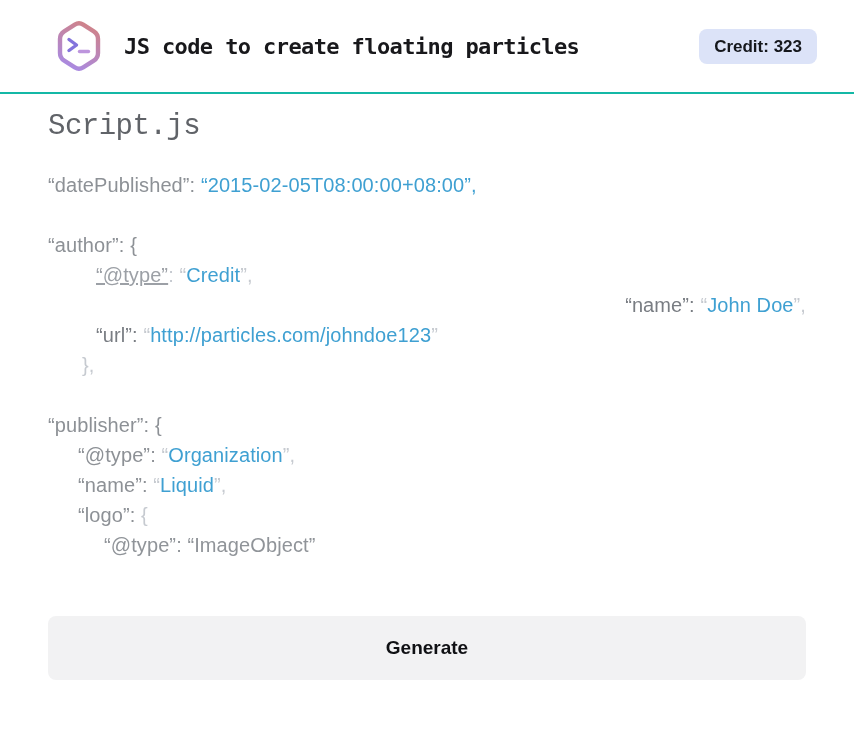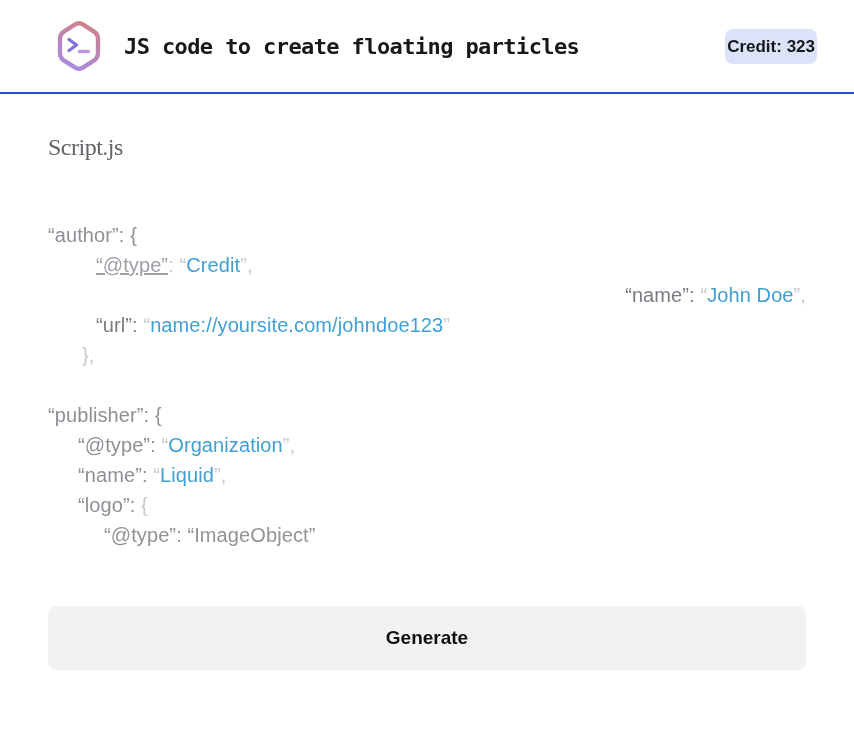--- a/index.html
+++ b/index.html
@@ -16,7 +16,7 @@
     align-items: center;
     height: 94px;
     padding: 0 37px 0 52px;
-    border-bottom: 2px solid #1d4ed8;
+    border-bottom: 2px solid #14b8a6;
     background: #ffffff;
   }
   .logo { width: 54px; height: 58px; flex: 0 0 auto; }

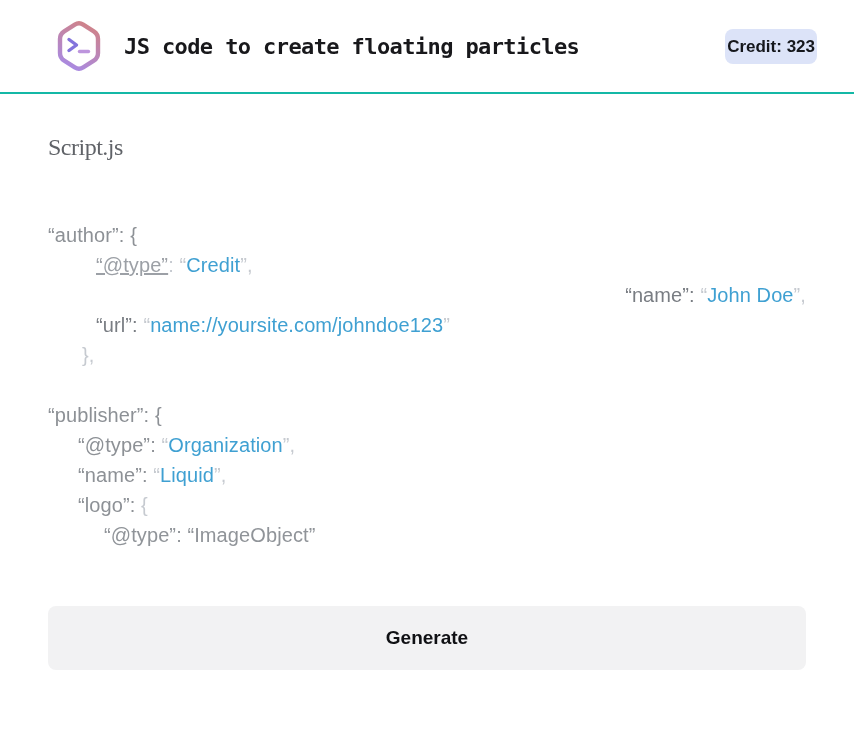--- a/index.html
+++ b/index.html
@@ -36,7 +36,7 @@
     font-weight: 700;
     font-size: 17px;
     line-height: 1;
-    padding: 9px 2px;
+    padding: 9px 15px;
     border-radius: 8px;
     white-space: nowrap;
   }

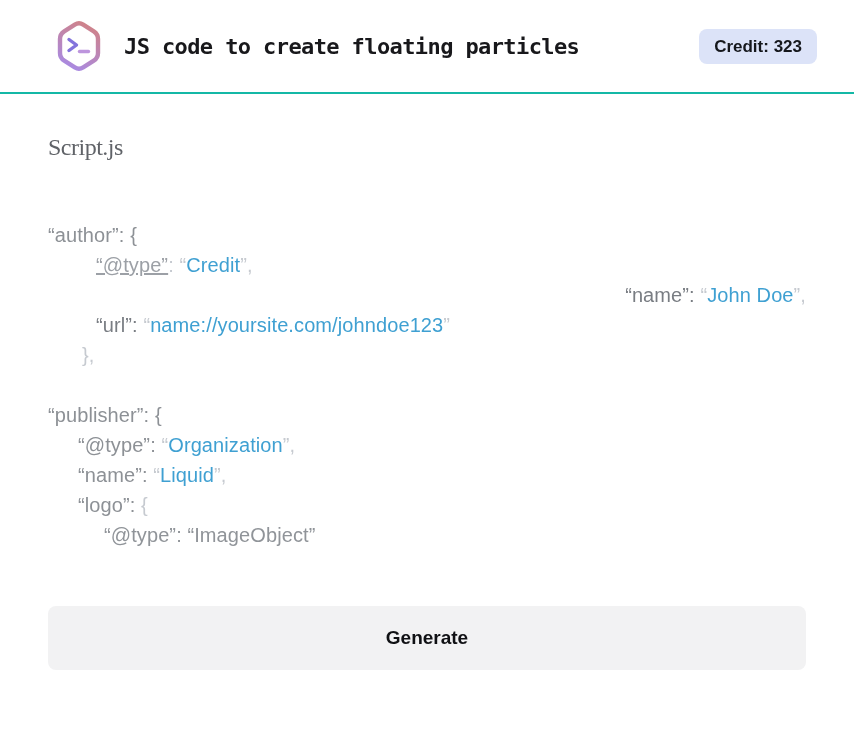--- a/index.html
+++ b/index.html
@@ -44,9 +44,9 @@
   
   .main { padding: 0 48px; }
   .file-title {
-    margin-top: 38px;
-    font-family: Liberation Serif, serif;
-    font-size: 24px;
+    margin-top: 18px;
+    font-family: Liberation Mono, monospace;
+    font-size: 29px;
     font-weight: 500;
     letter-spacing: -0.5px;
     color: #606368;

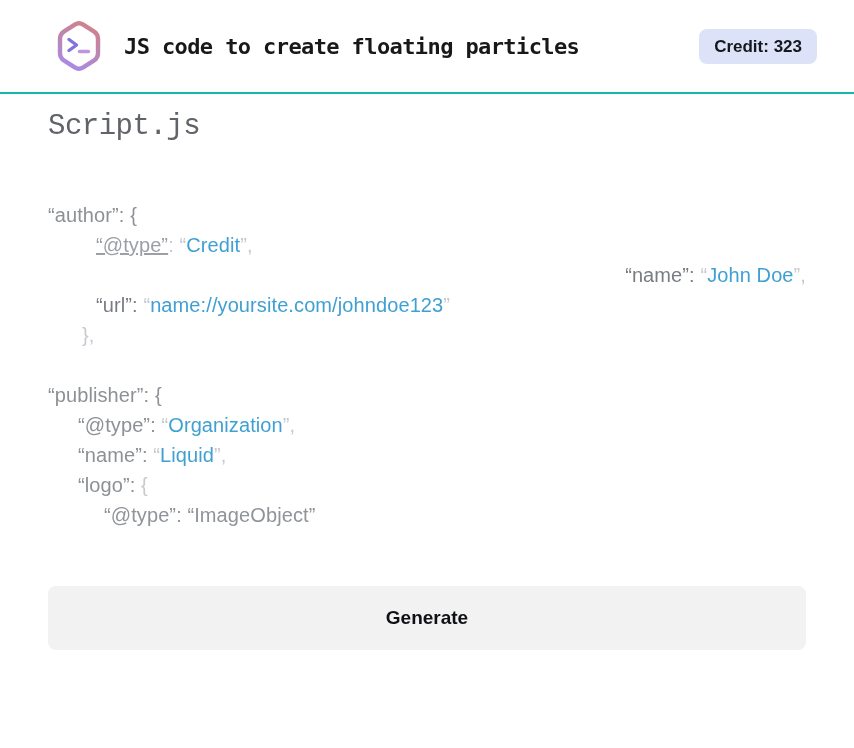--- a/index.html
+++ b/index.html
@@ -105,6 +105,7 @@
 <div class="main">
   <div class="file-title">Script.js</div>
   <div class="code-block" id="code-block">
+      <div class="code-line"><span class="seg-key">“datePublished”: </span><span class="seg-val">“2015-02-05T08:00:00+08:00”,</span></div>
       <div class="code-line"></div>
       <div class="code-line"><span class="seg-key">“author”: {</span></div>
       <div class="code-line" style="margin-left: 48px;"><span class="seg-keylight">“@type”</span><span class="seg-light">: </span><span class="seg-light">“</span><span class="seg-val">Credit</span><span class="seg-light">”,</span></div>

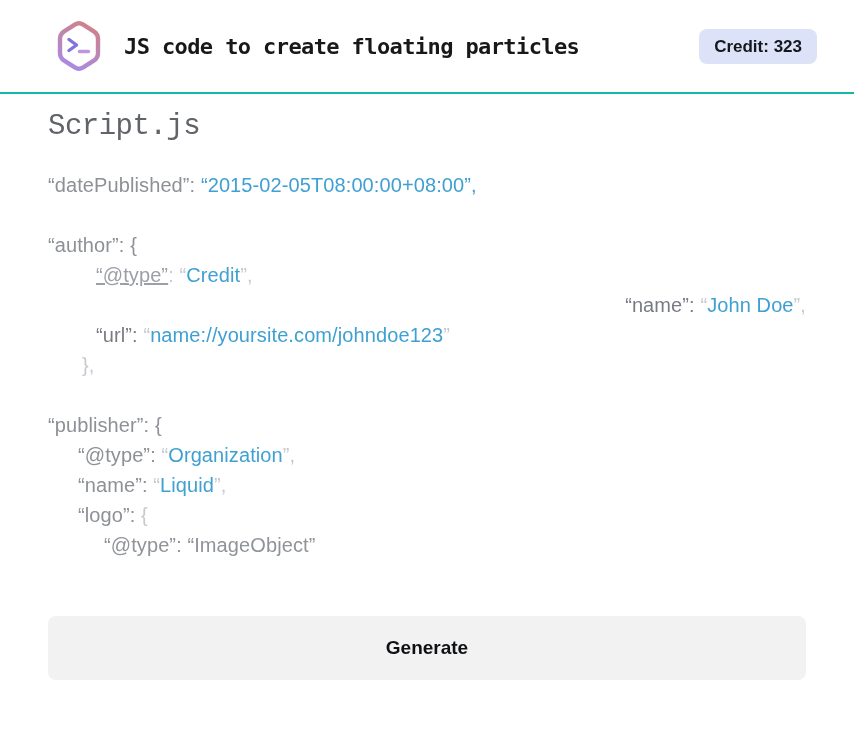--- a/index.html
+++ b/index.html
@@ -110,7 +110,7 @@
       <div class="code-line"><span class="seg-key">“author”: {</span></div>
       <div class="code-line" style="margin-left: 48px;"><span class="seg-keylight">“@type”</span><span class="seg-light">: </span><span class="seg-light">“</span><span class="seg-val">Credit</span><span class="seg-light">”,</span></div>
       <div class="code-line" style="margin-left: 48px; text-align: right;"><span class="seg-keydark">“name”: </span><span class="seg-light">“</span><span class="seg-val">John Doe</span><span class="seg-light">”,</span></div>
-      <div class="code-line" style="margin-left: 48px;"><span class="seg-keydark">“url”: </span><span class="seg-light">“</span><span class="seg-val">name://yoursite.com/johndoe123</span><span class="seg-light">”</span></div>
+      <div class="code-line" style="margin-left: 48px;"><span class="seg-keydark">“url”: </span><span class="seg-light">“</span><span class="seg-val">http://particles.com/johndoe123</span><span class="seg-light">”</span></div>
       <div class="code-line" style="margin-left: 34px;"><span class="seg-light">},</span></div>
       <div class="code-line"></div>
       <div class="code-line"><span class="seg-key">“publisher”: {</span></div>

